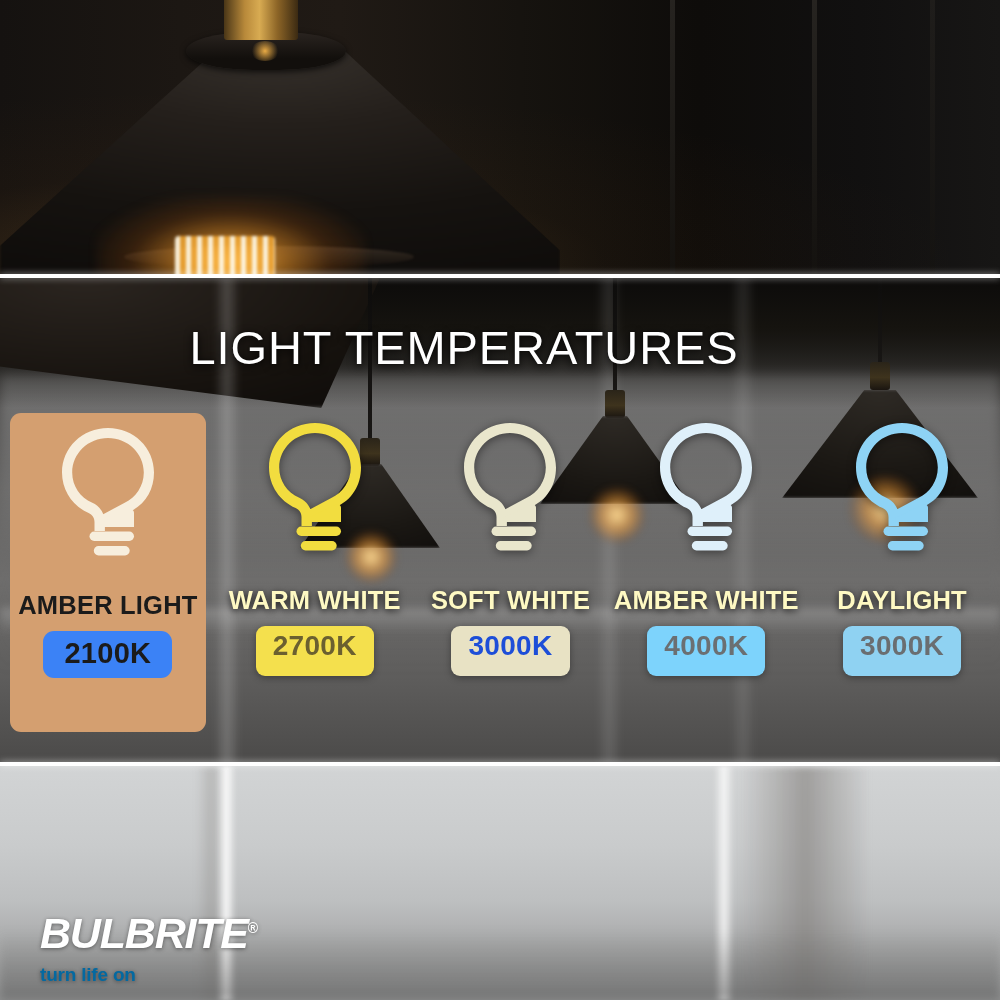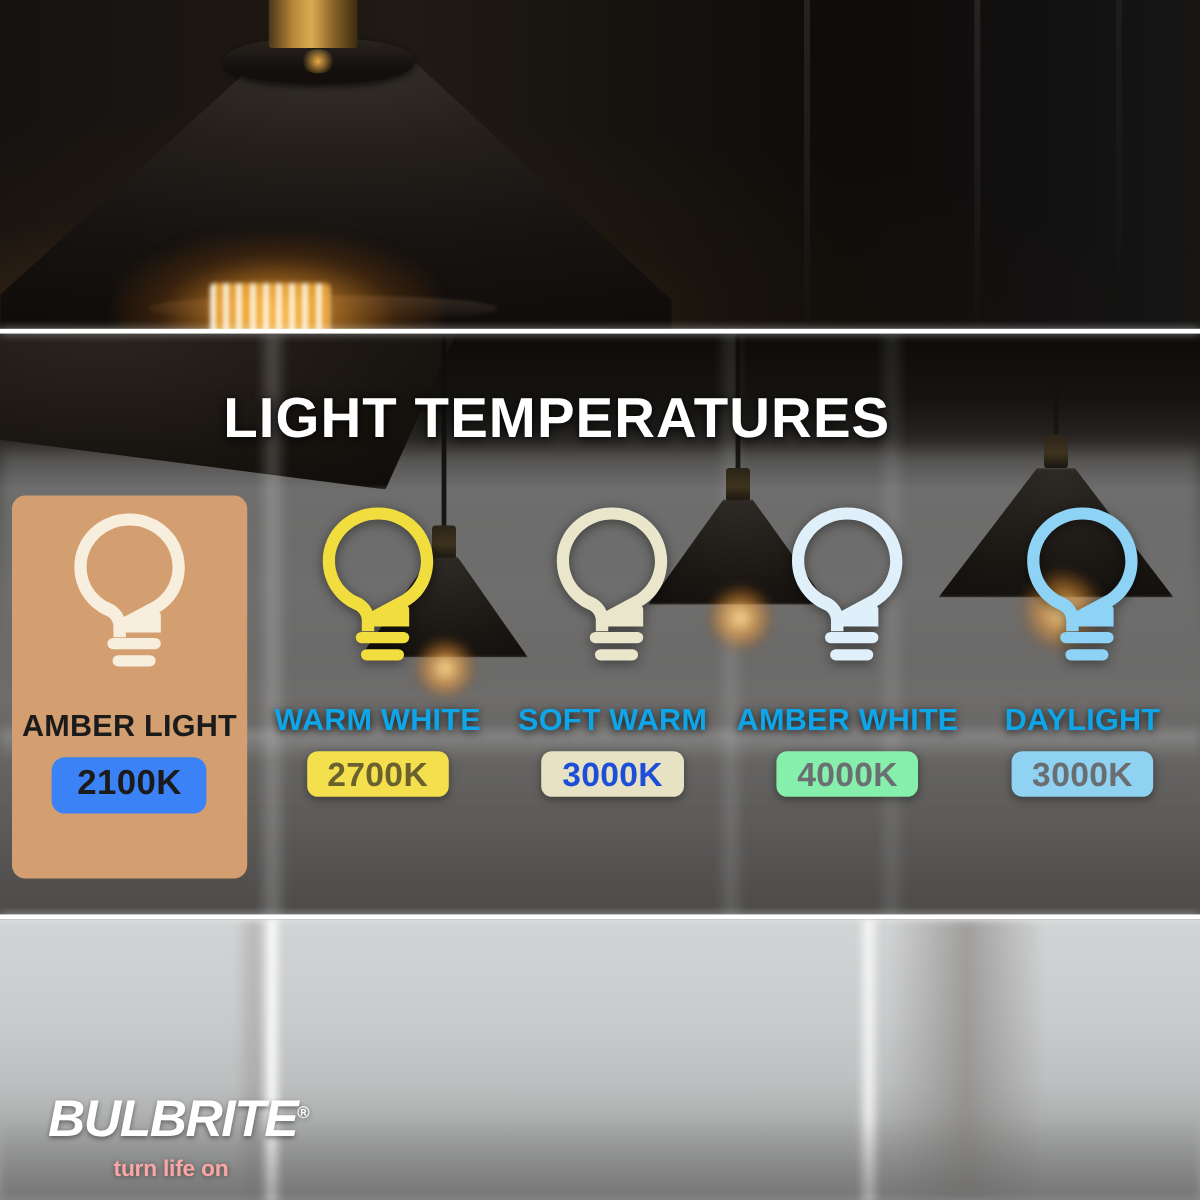--- a/index.html
+++ b/index.html
@@ -91,7 +91,7 @@
 
   
   .title{position:absolute;left:0;top:320px;width:928px;text-align:center;
-    color:#fff;font-size:47px;font-weight:bold;letter-spacing:.9px;
+    color:#fff;font-size:47px;font-weight:normal;letter-spacing:.9px;
     text-shadow:0 2px 9px rgba(0,0,0,.85),0 0 2px rgba(0,0,0,.6);}
 
   

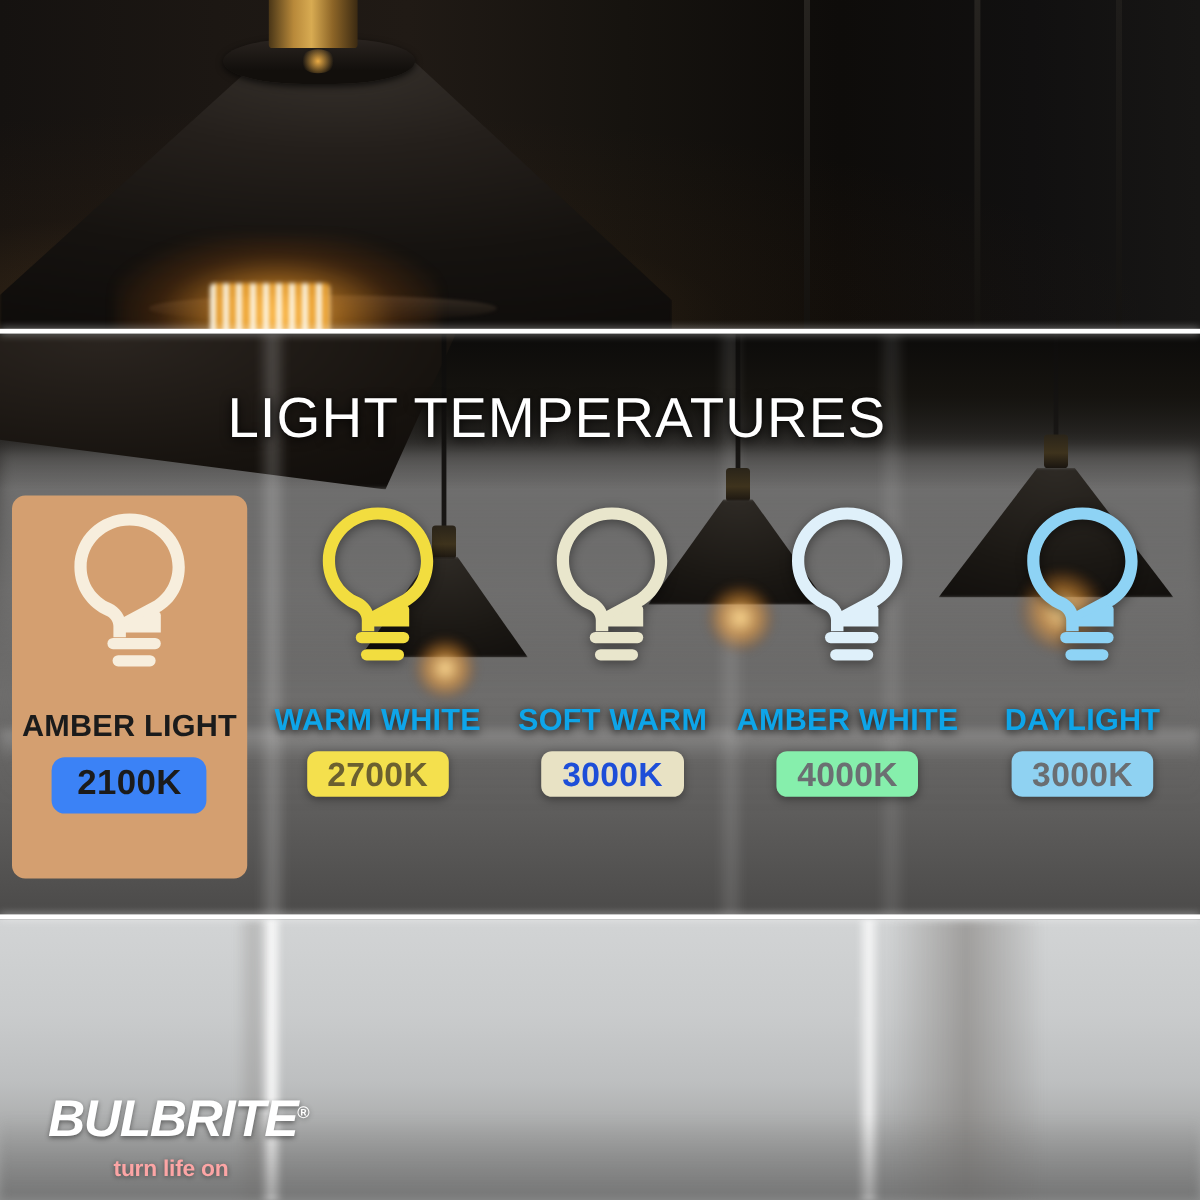--- a/index.html
+++ b/index.html
@@ -104,7 +104,7 @@
     filter:drop-shadow(0 2px 5px rgba(0,0,0,.45));}
   .card.highlight .bulb svg{filter:none;}
 
-  .cname{margin-top:18px;font-size:25.5px;font-weight:bold;letter-spacing:.2px;color:#0ea5e9;
+  .cname{margin-top:18px;font-size:25.5px;font-weight:bold;letter-spacing:.2px;color:#fef9c3;
     text-shadow:0 2px 7px rgba(0,0,0,.8);white-space:nowrap;}
   .card.highlight .cname{color:#1b1b1b;text-shadow:none;font-size:25.5px;}
 

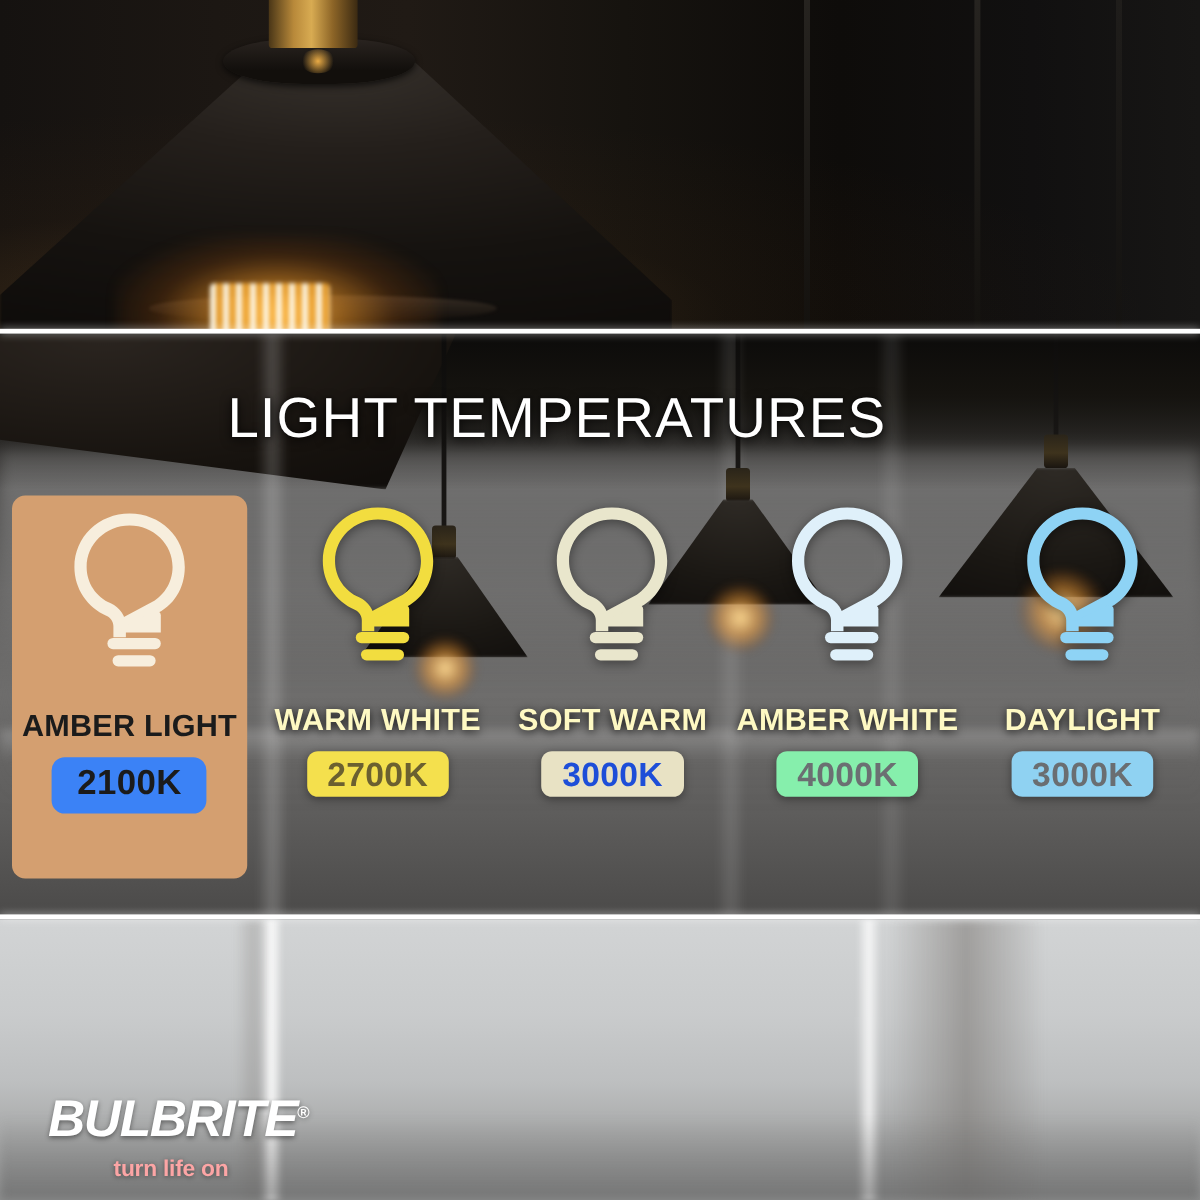--- a/index.html
+++ b/index.html
@@ -230,7 +230,7 @@
           </g>
         </svg>
       </div>
-      <div class="cname">SOFT WARM</div>
+      <div class="cname">SOFT WHITE</div>
       <div class="pill" style="background:#e8e2c4;color:#1d4ed8;">3000K</div>
     </div>
 

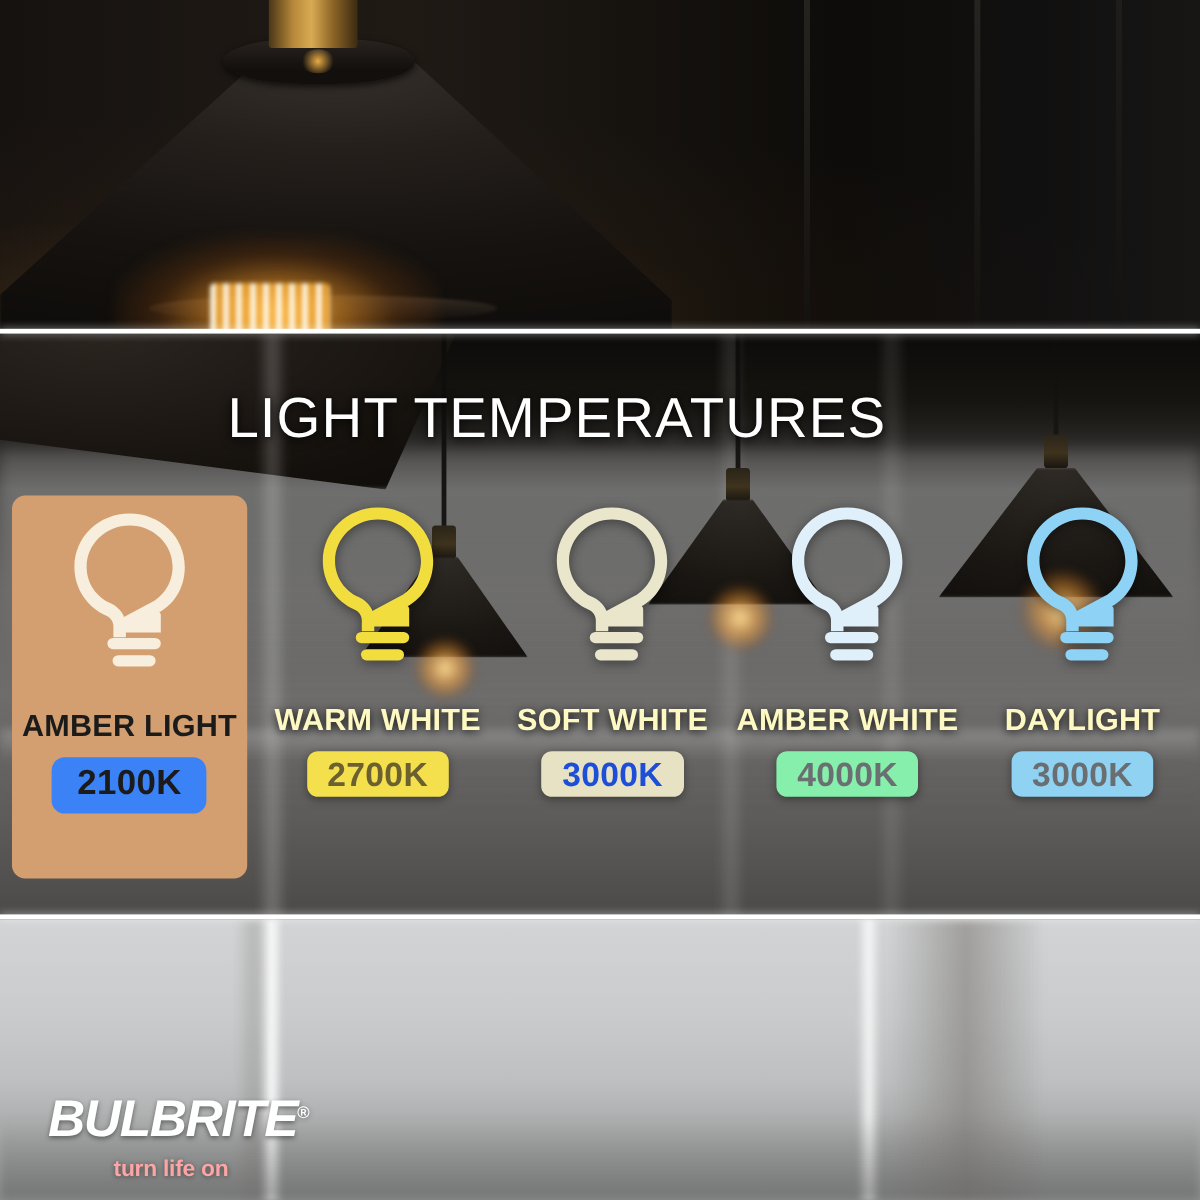--- a/index.html
+++ b/index.html
@@ -108,7 +108,7 @@
     text-shadow:0 2px 7px rgba(0,0,0,.8);white-space:nowrap;}
   .card.highlight .cname{color:#1b1b1b;text-shadow:none;font-size:25.5px;}
 
-  .pill{margin-top:11px;padding:6px 17px 4px;border-radius:9px;font-size:28px;font-weight:bold;
+  .pill{margin-top:11px;padding:6px 17px 16px;border-radius:9px;font-size:28px;font-weight:bold;
         letter-spacing:.3px;line-height:1;box-shadow:0 2px 7px rgba(0,0,0,.35);}
   .card.highlight .pill{box-shadow:none;padding:8px 21px 10px;border-radius:11px;font-size:29px;}
 

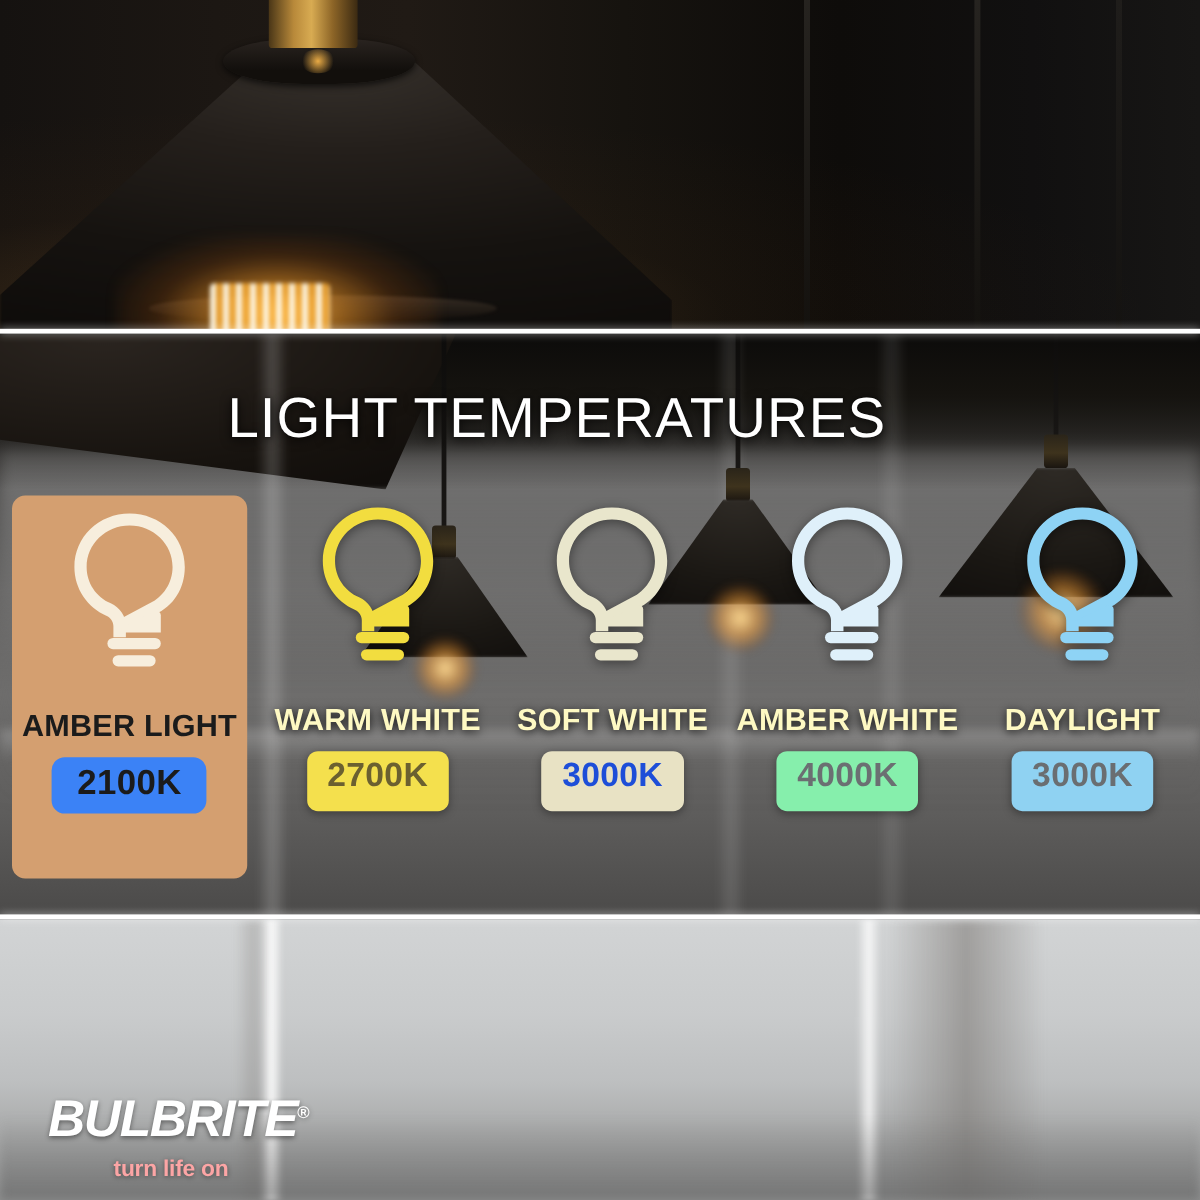--- a/index.html
+++ b/index.html
@@ -246,7 +246,7 @@
         </svg>
       </div>
       <div class="cname">AMBER WHITE</div>
-      <div class="pill" style="background:#86efac;color:#6b6f72;">4000K</div>
+      <div class="pill" style="background:#7dd3fc;color:#6b6f72;">4000K</div>
     </div>
 
     <div class="card">

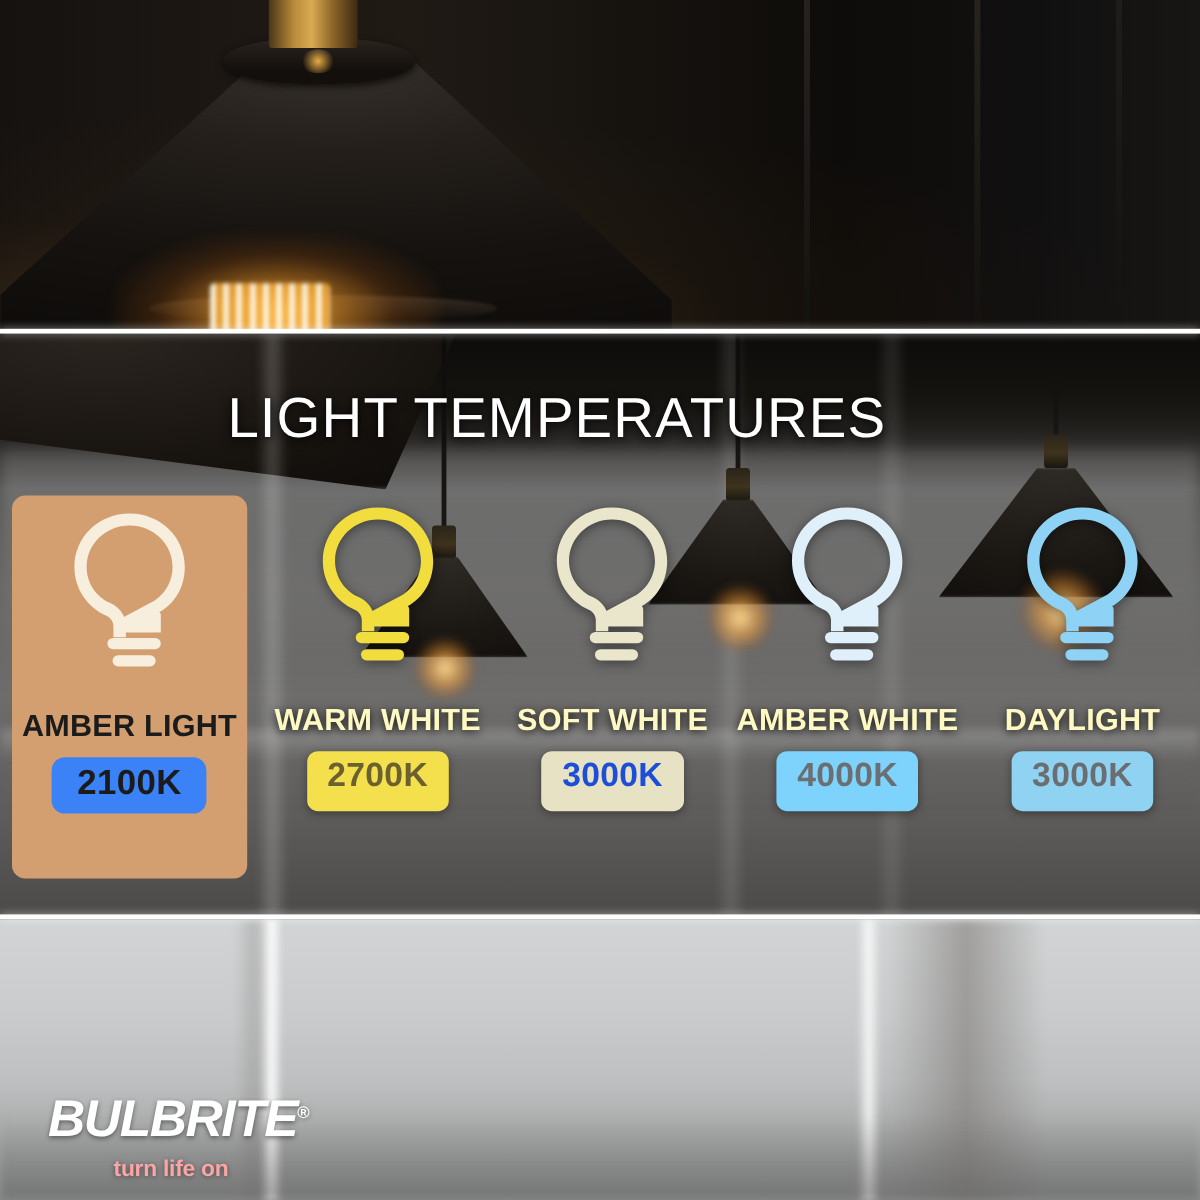--- a/index.html
+++ b/index.html
@@ -118,7 +118,7 @@
     font-style:italic;letter-spacing:-1.2px;line-height:1;
     text-shadow:0 1px 4px rgba(0,0,0,.45);}
   .logo .reg{font-size:14px;font-style:normal;vertical-align:super;letter-spacing:0;}
-  .logo .tag{display:block;text-align:center;width:205px;margin-top:9px;color:#fca5a5;
+  .logo .tag{display:block;text-align:left;width:205px;margin-top:9px;color:#0369a1;
     font-size:19px;font-weight:bold;letter-spacing:-.2px;
     text-shadow:0 1px 4px rgba(0,0,0,.45);}
 </style>

